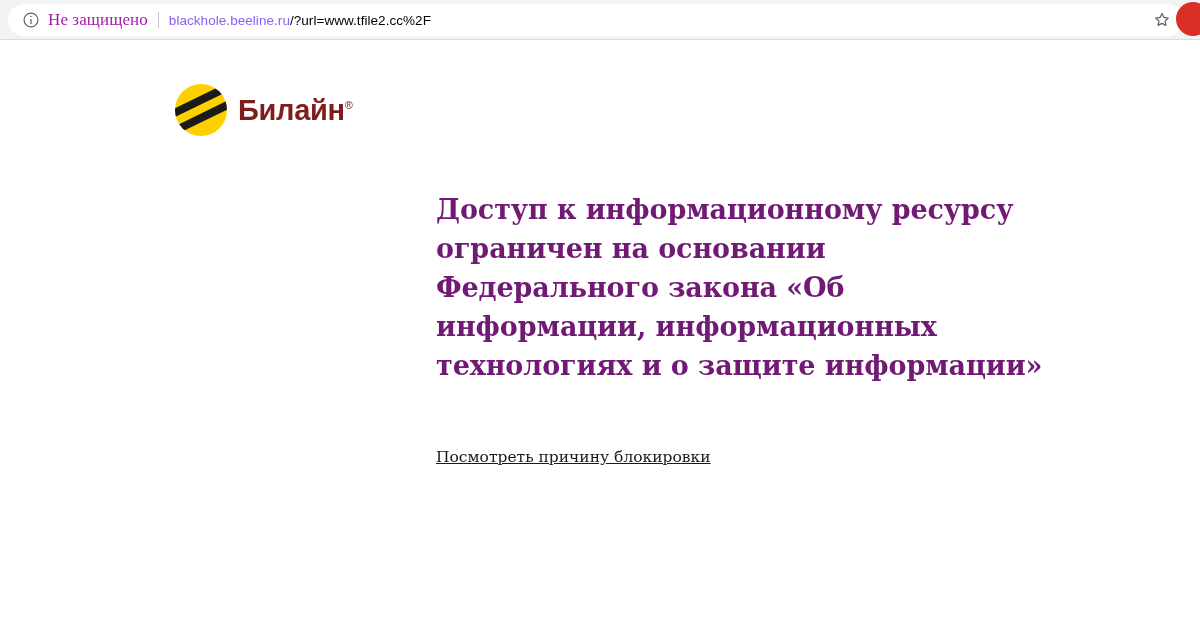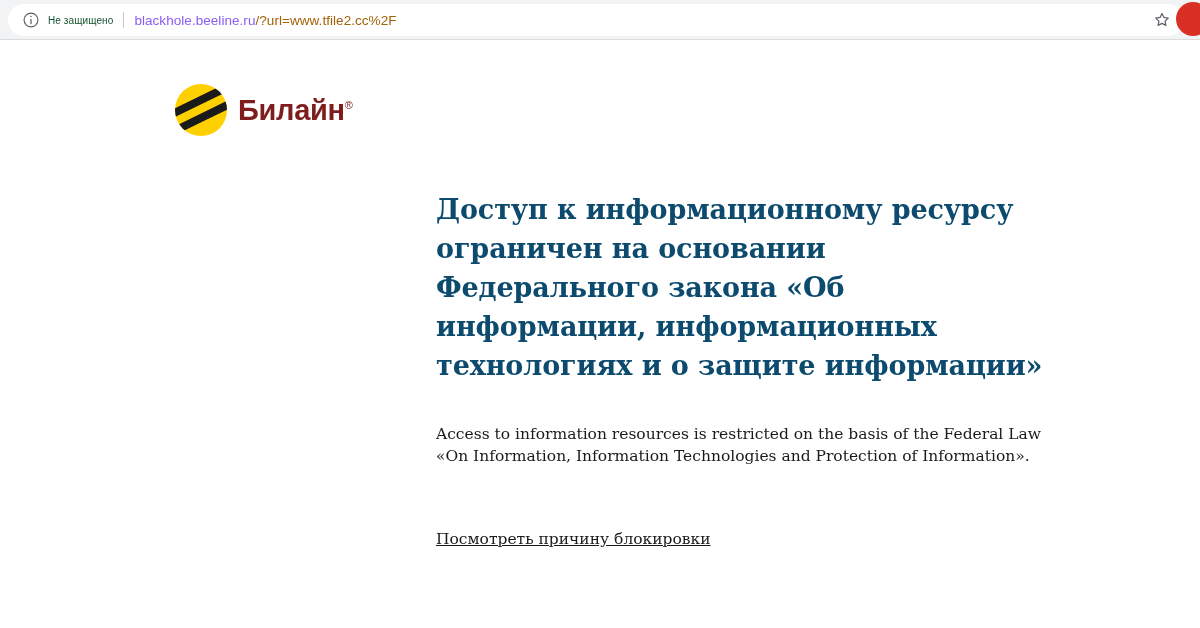--- a/index.html
+++ b/index.html
@@ -41,10 +41,11 @@
     display: block;
   }
   .security-text {
-    font-size: 10px;
-    color: #14532d;
+    font-size: 17px;
+    color: #a21caf;
     white-space: nowrap;
     letter-spacing: 0.1px;
+    font-family: Liberation Serif, serif;
   }
   .sep {
     width: 1px;

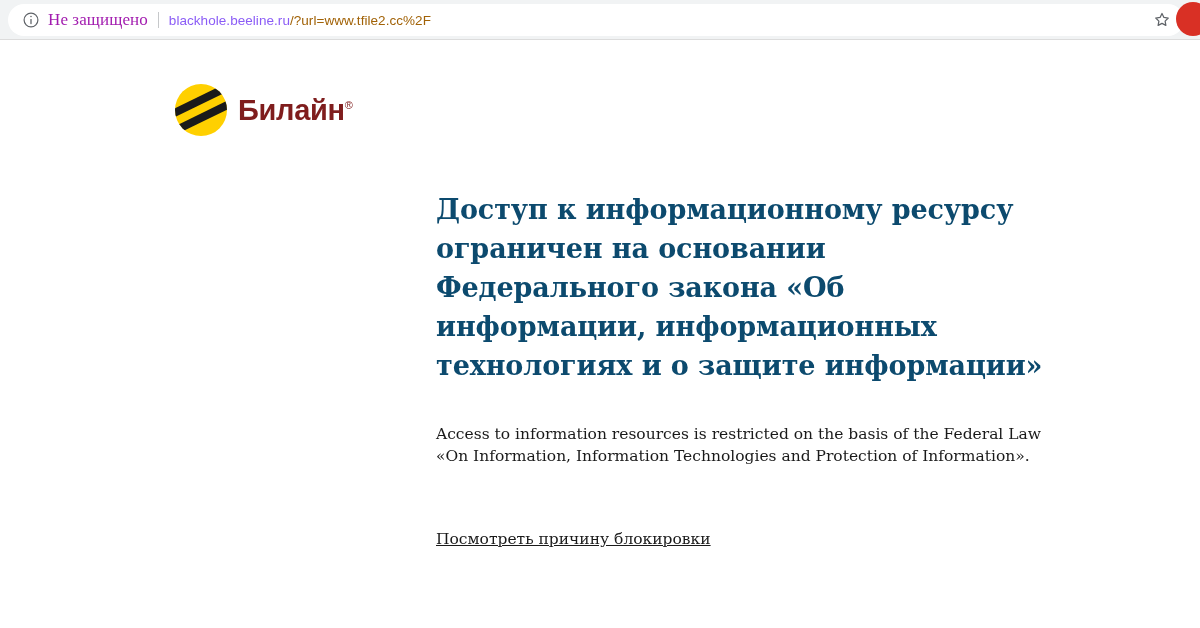--- a/index.html
+++ b/index.html
@@ -64,7 +64,7 @@
     letter-spacing: 0.05px;
   }
   .url-text .host { color: #8b5cf6; }
-  .url-text .path { color: #a16207; }
+  .url-text .path { color: #000000; }
   .star-icon {
     flex: 0 0 20px;
     width: 20px; height: 20px;

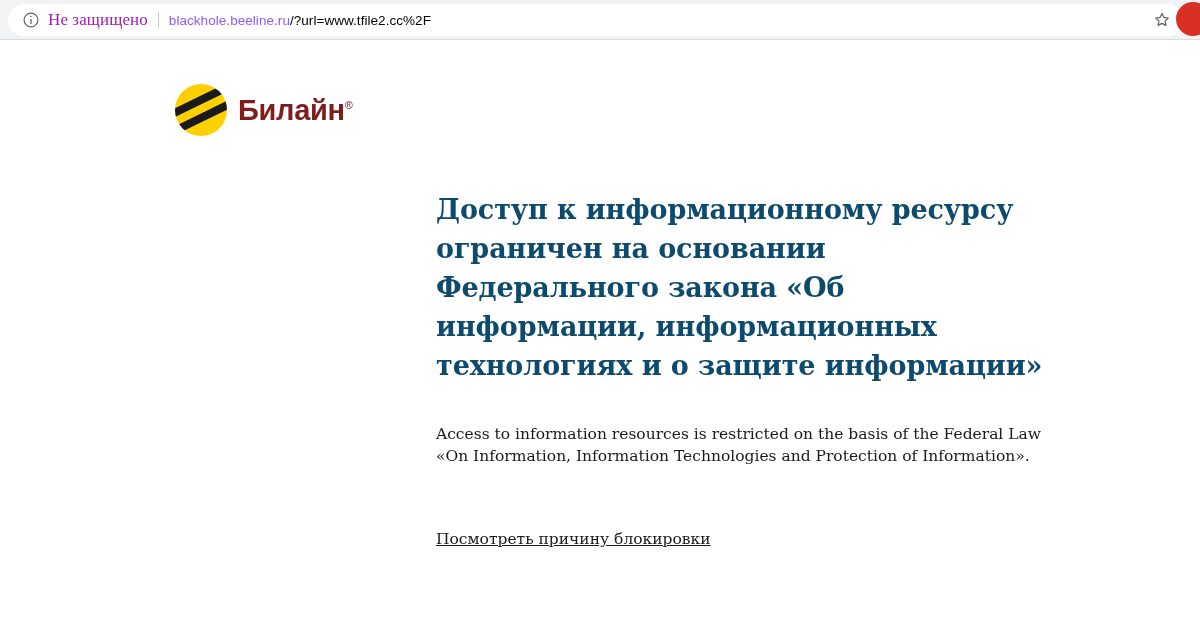--- a/index.html
+++ b/index.html
@@ -142,7 +142,7 @@
     font-size: 27px;
     line-height: 39px;
     font-weight: 700;
-    color: #0c4a6e;
+    color: #701a75;
     margin: 0;
     letter-spacing: -0.1px;
   }

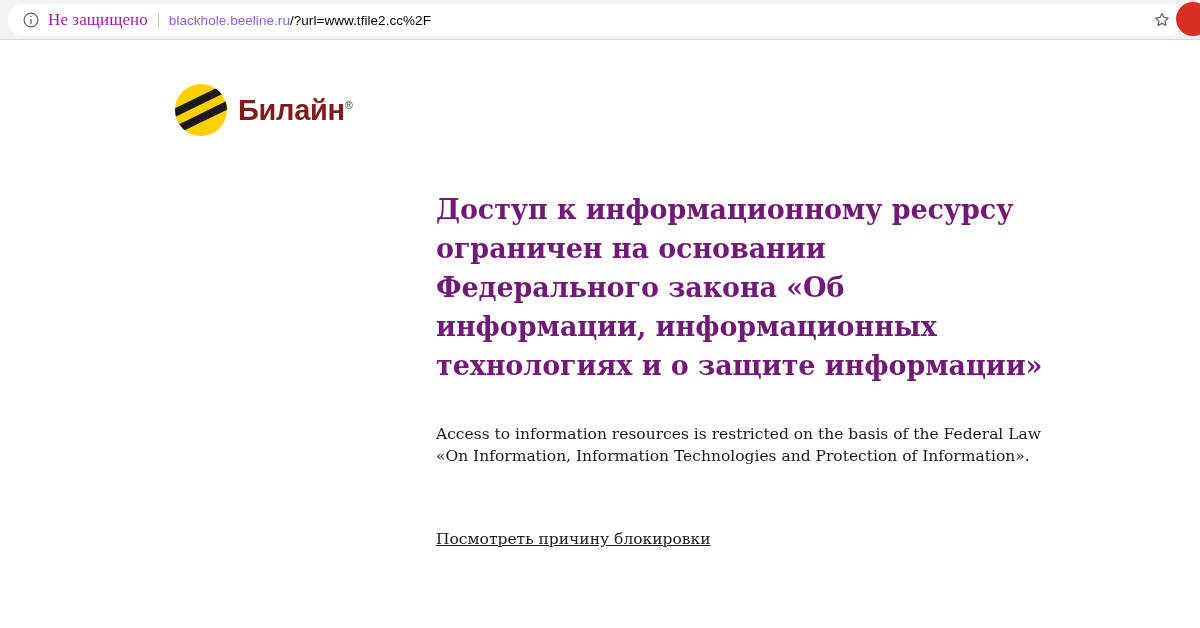--- a/index.html
+++ b/index.html
@@ -197,10 +197,6 @@
 
   <div class="content">
     <h1 class="headline">Доступ к информационному ресурсу ограничен на основании Федерального закона «Об информации, информационных технологиях и о защите информации»</h1>
-    <p class="subtext">
-      <span>Access to information resources is restricted on the basis of the Federal Law</span><br>
-      <span>«On Information, Information Technologies and Protection of Information».</span>
-    </p>
     <a class="reason-link" href="#">Посмотреть причину блокировки</a>
   </div>
 

